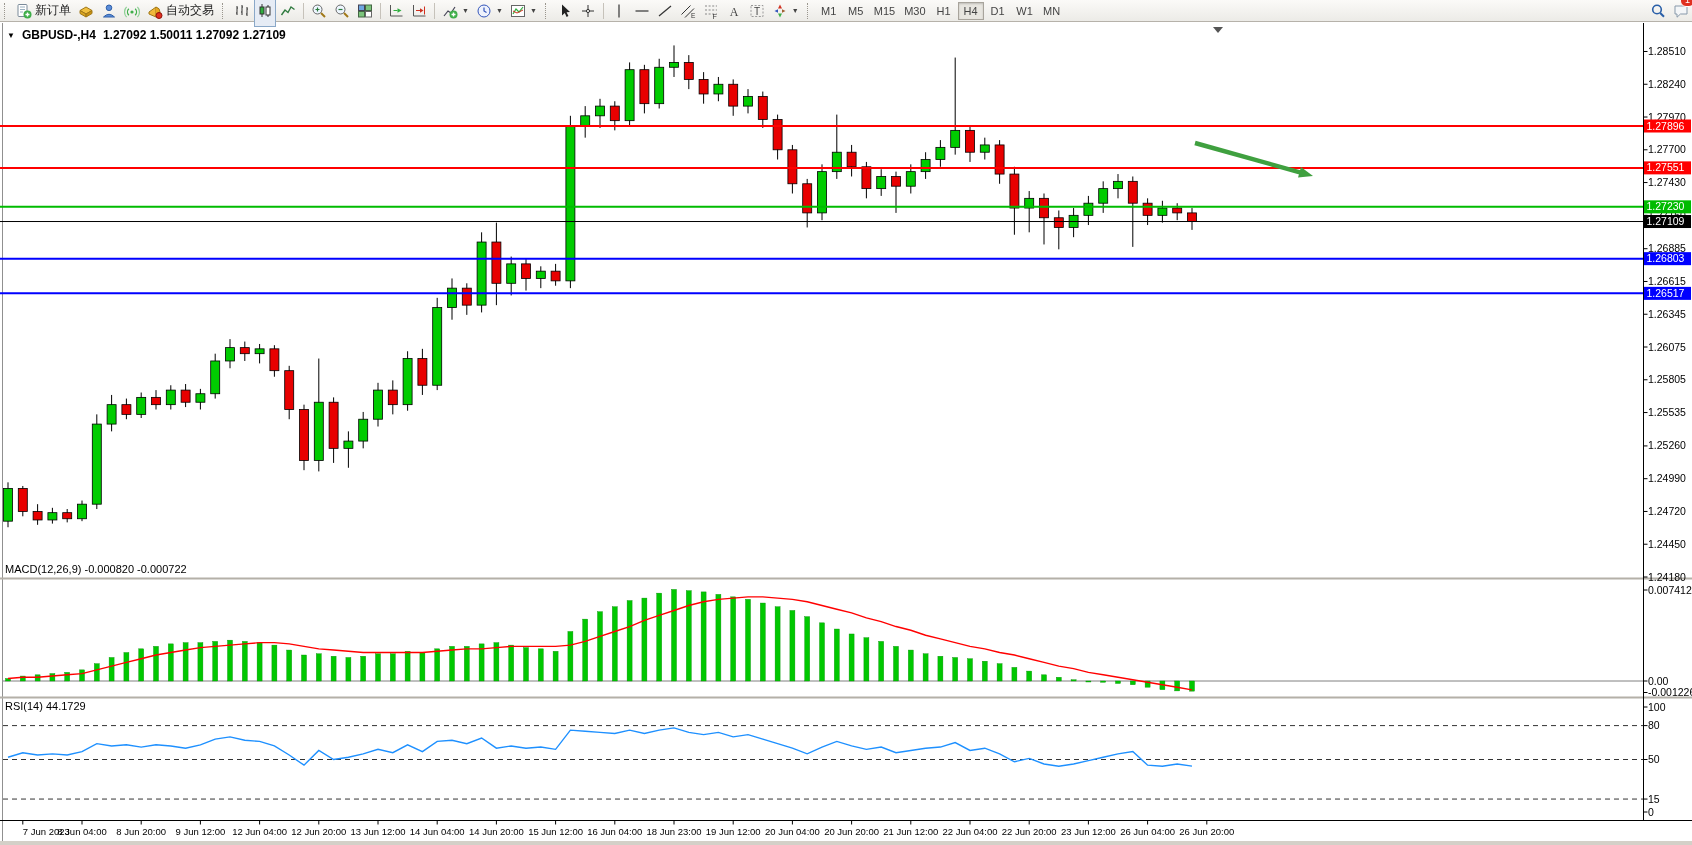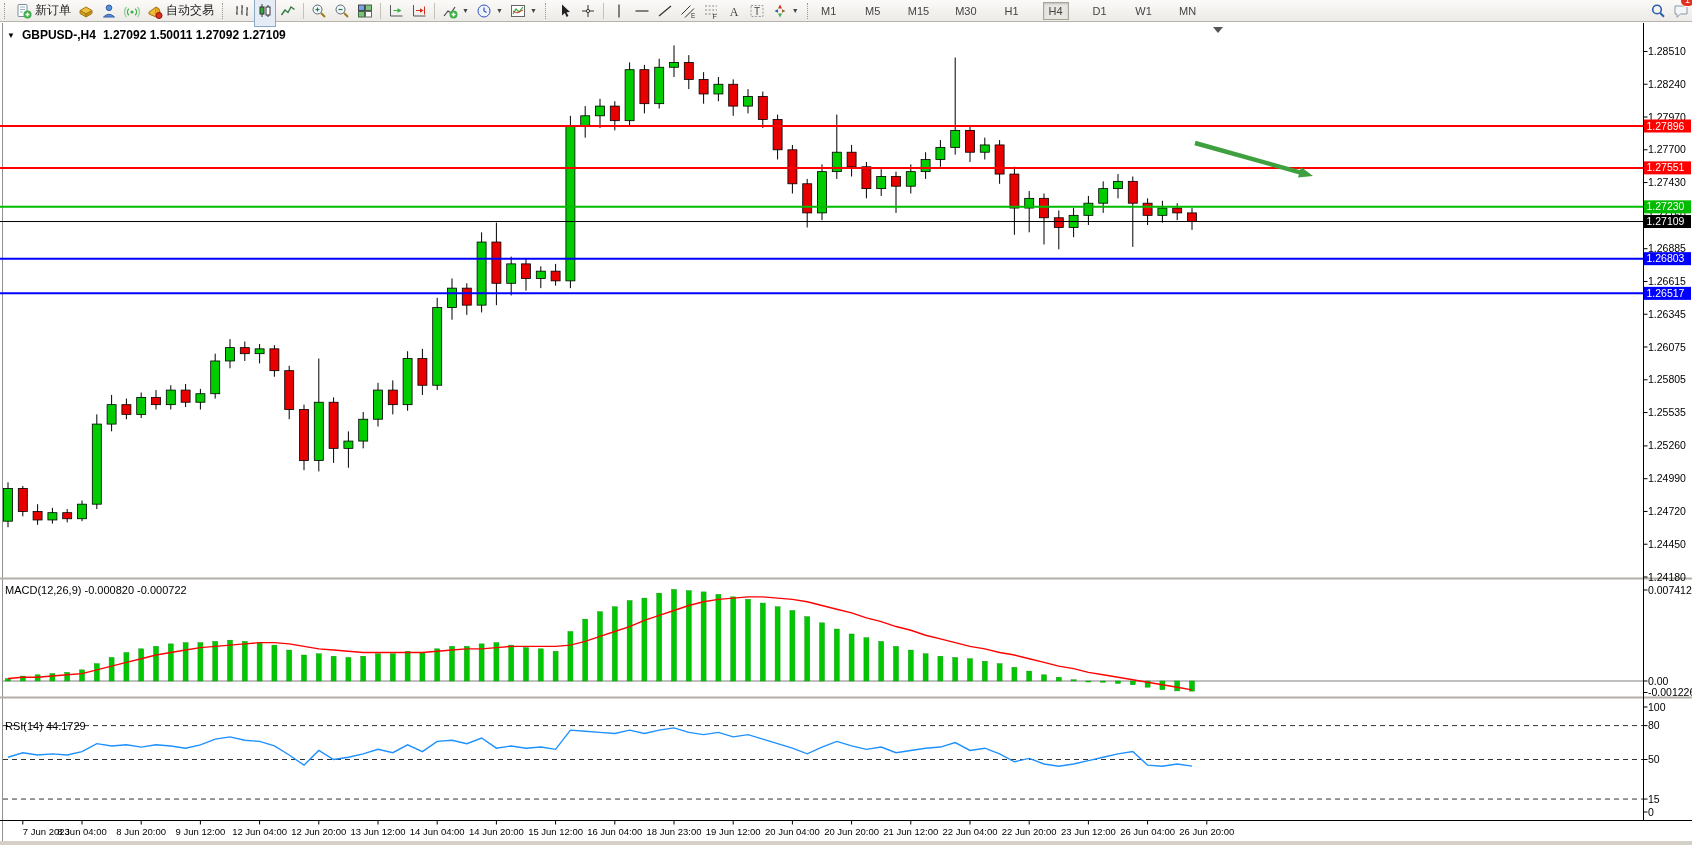--- a/index.html
+++ b/index.html
@@ -268,7 +268,7 @@
         <span class="caret">▼</span>
       </button>
     <span class="grip"></span>
-    <span id="tf-group" style="display:inline-flex;gap:18px;">
+    <span id="tf-group" style="display:inline-flex;gap:1px;">
         <button class="tf-btn">M1</button>
         <button class="tf-btn">M5</button>
         <button class="tf-btn">M15</button>

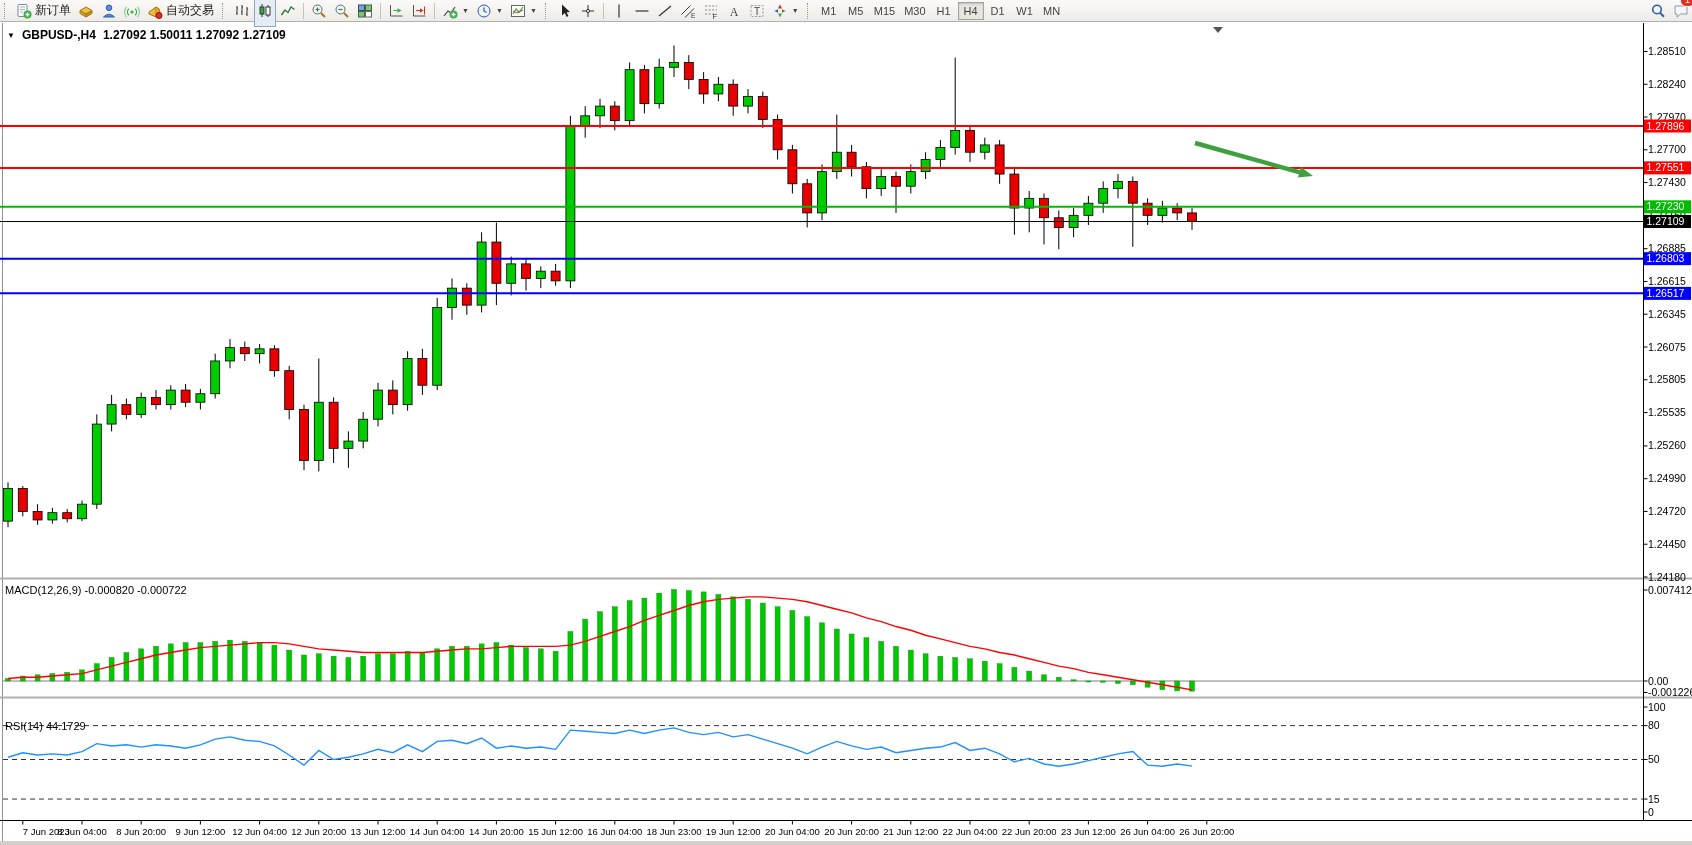--- a/index.html
+++ b/index.html
@@ -27,7 +27,7 @@
     display:flex;gap:7px;align-items:center;}
   .chart-title .tri{font-size:8px;font-weight:400;}
   .ind-label{position:absolute;left:5px;font-size:11px;color:#000;z-index:5;background:transparent;}
-  #macd-label{top:584px;}
+  #macd-label{top:563px;}
   #rsi-label{top:720px;}
 </style>
 </head>

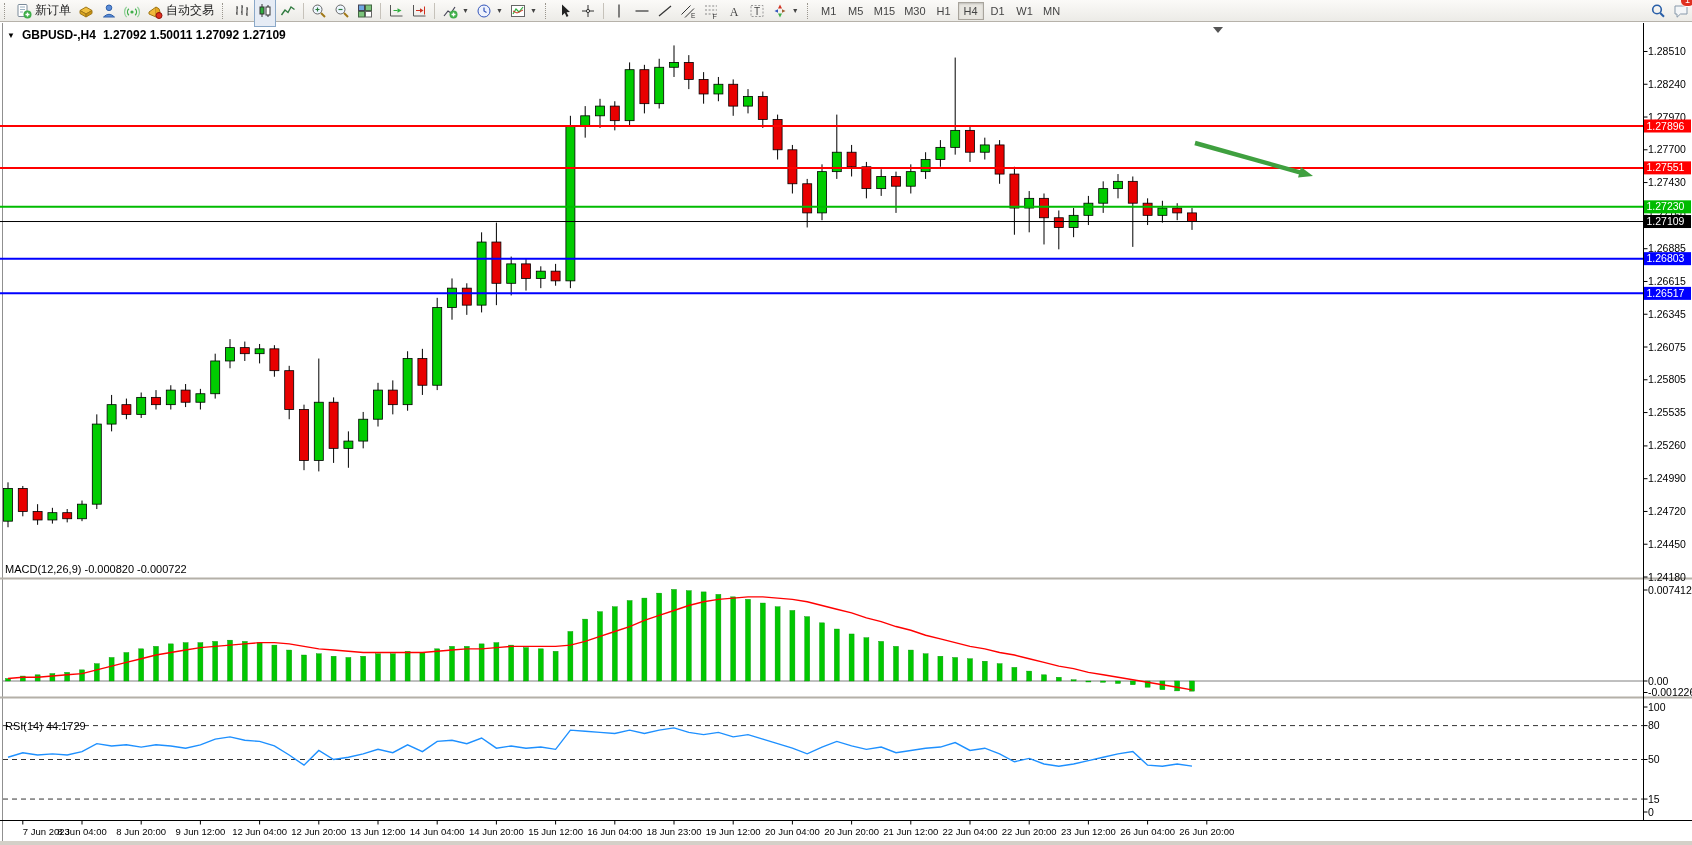--- a/index.html
+++ b/index.html
@@ -28,7 +28,7 @@
   .chart-title .tri{font-size:8px;font-weight:400;}
   .ind-label{position:absolute;left:5px;font-size:11px;color:#000;z-index:5;background:transparent;}
   #macd-label{top:563px;}
-  #rsi-label{top:720px;}
+  #rsi-label{top:700px;}
 </style>
 </head>
 <body>

